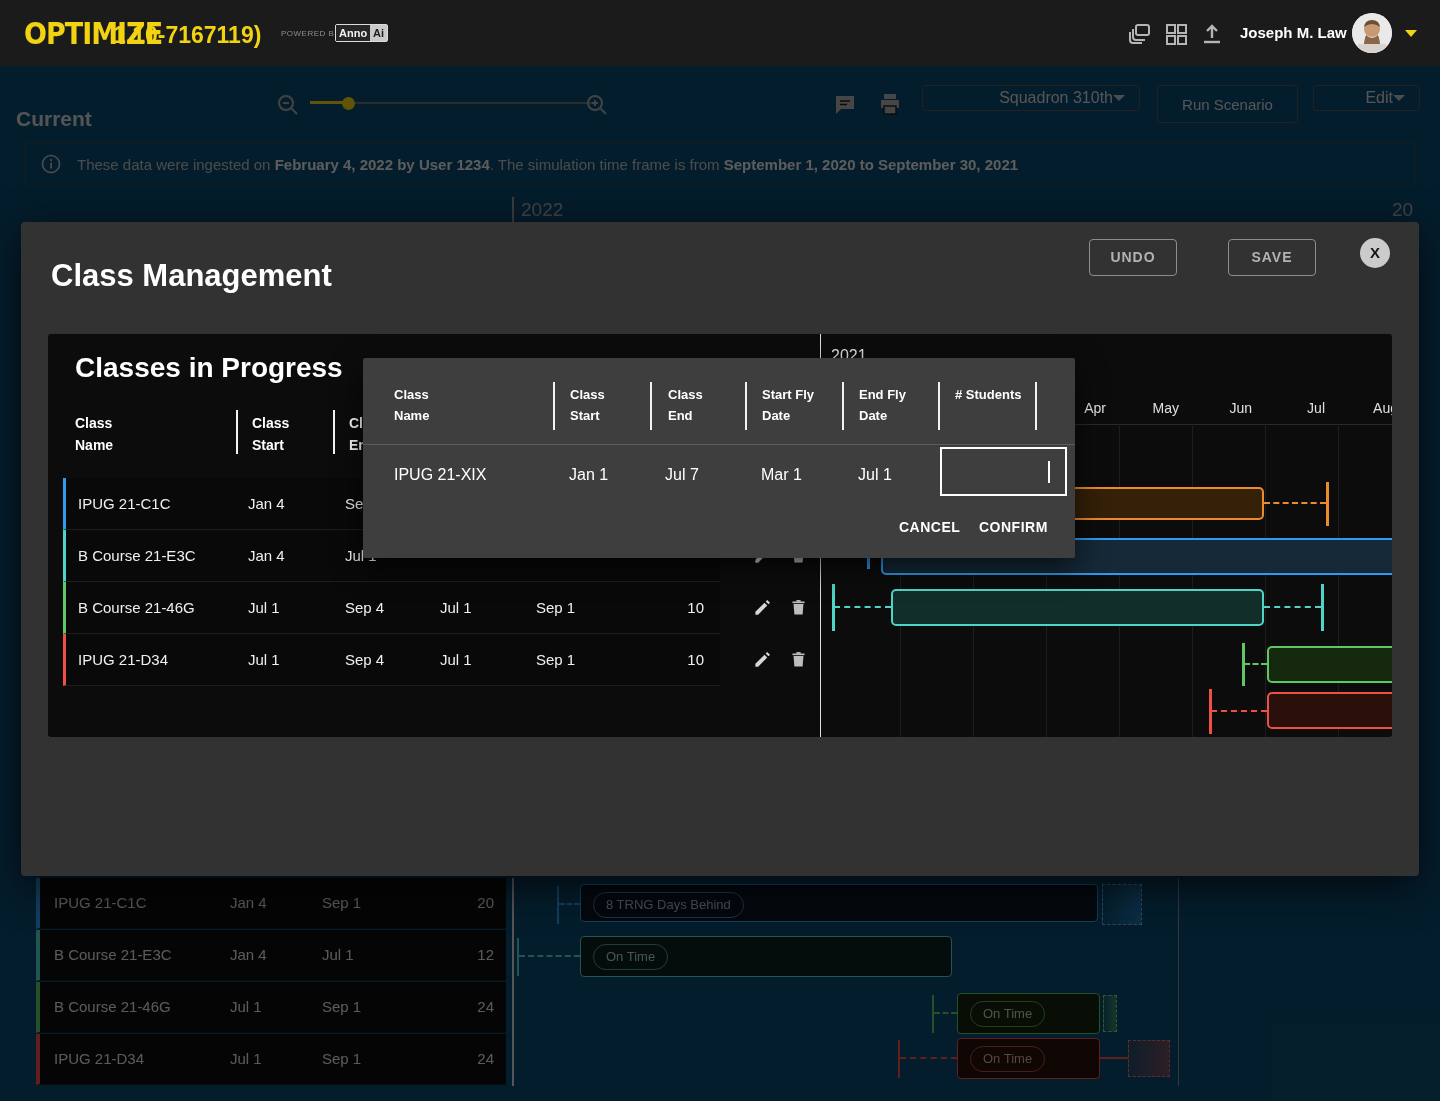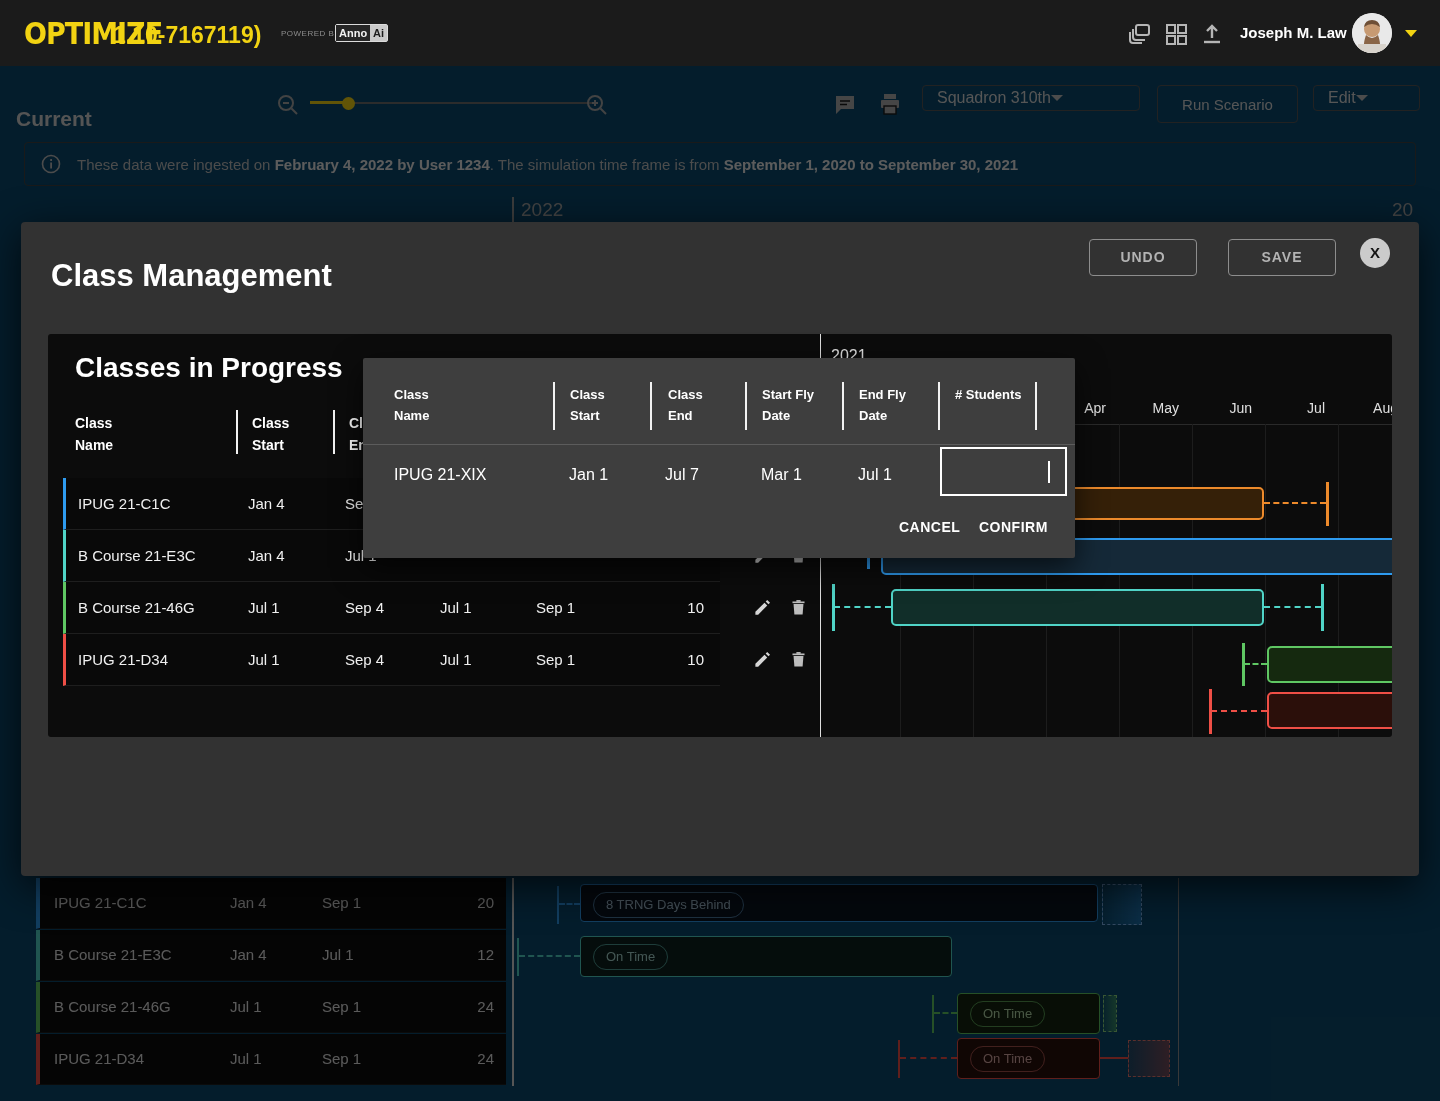--- a/index.html
+++ b/index.html
@@ -26,7 +26,7 @@
   .slider-track { position:absolute; left:310px; top:102px; width:282px; height:2px; background:#6f6f6f; }
   .slider-fill { position:absolute; left:310px; top:101px; width:38px; height:3px; background:#f2d312; }
   .slider-thumb { position:absolute; left:342px; top:97px; width:13px; height:13px; border-radius:50%; background:#f2d312; }
-  .select-box { position:absolute; top:85px; height:26px; border:1px solid #555; border-radius:4px; color:#d6d6d6; font-size:16px; display:flex; align-items:center; justify-content:flex-start; padding:0 14px; cursor:pointer; }
+  .select-box { position:absolute; top:85px; height:26px; border:1px solid #555; border-radius:4px; color:#d6d6d6; font-size:16px; display:flex; align-items:center; justify-content:flex-end; padding:0 14px; cursor:pointer; }
   .sel-caret { width:0; height:0; border-left:6px solid transparent; border-right:6px solid transparent; border-top:6px solid #bdbdbd; }
   .ghost-btn { position:absolute; top:85px; height:38px; border:1px solid #555; border-radius:4px; color:#d6d6d6; font-size:15px; display:flex; align-items:center; justify-content:center; cursor:pointer; }
   .banner { position:absolute; left:24px; top:142px; width:1392px; height:44px; border:1px solid #434343; border-radius:4px; display:flex; align-items:center; padding-left:16px; font-size:15px; color:#bdbdbd; }

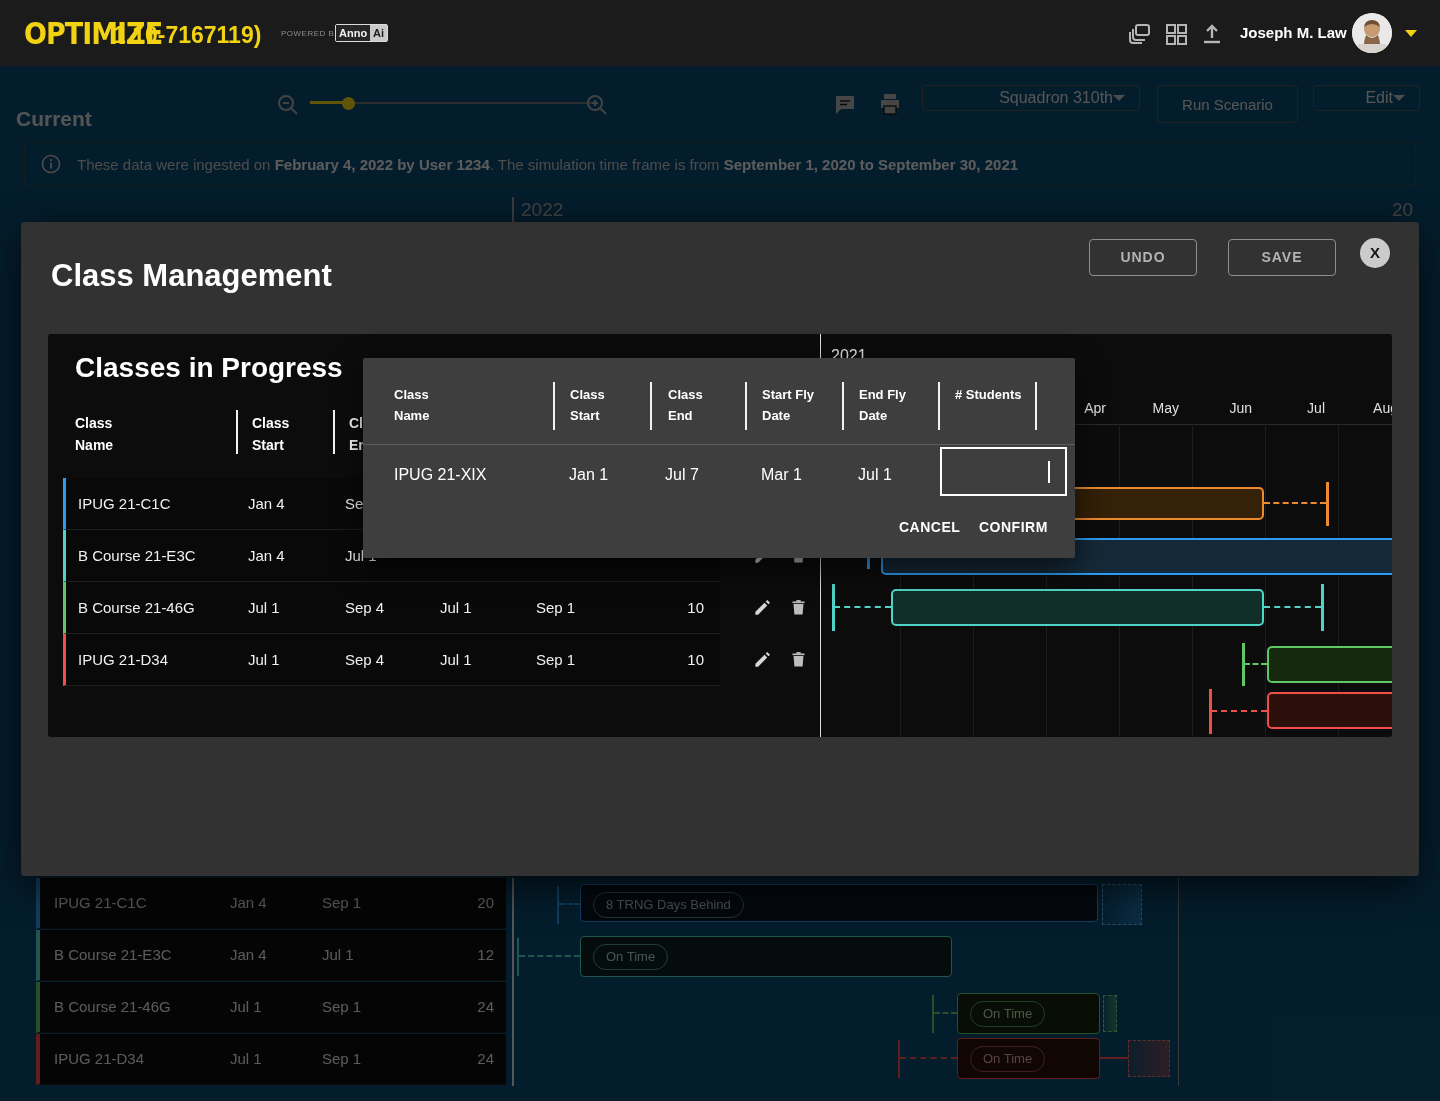--- a/index.html
+++ b/index.html
@@ -53,7 +53,7 @@
   
   .modal { position:absolute; left:21px; top:222px; width:1398px; height:654px; background:#323232; border-radius:4px; z-index:20; box-shadow:0 10px 40px rgba(0,0,0,.7); }
   .modal-title { position:absolute; left:30px; top:36px; font-size:31px; font-weight:bold; color:#fff; }
-  .m-btn { position:absolute; top:17px; width:108px; height:37px; border:1px solid #8d8d8d; border-radius:4px; background:transparent; color:#b3b3b3; font-size:14px; font-weight:bold; letter-spacing:1px; text-align:center; line-height:35px; cursor:pointer; font-family:"Liberation Sans", sans-serif; }
+  .m-btn { position:absolute; top:17px; width:88px; height:37px; border:1px solid #8d8d8d; border-radius:4px; background:transparent; color:#b3b3b3; font-size:14px; font-weight:bold; letter-spacing:1px; text-align:center; line-height:35px; cursor:pointer; font-family:"Liberation Sans", sans-serif; }
   .close-btn { position:absolute; left:1339px; top:16px; width:30px; height:30px; border-radius:50%; background:#cbcbcb; color:#141414; font-size:15px; font-weight:bold; text-align:center; line-height:30px; cursor:pointer; }
   .card { position:absolute; left:27px; top:112px; width:1344px; height:403px; background:#0c0c0c; border-radius:3px; }
   .card-title { position:absolute; left:27px; top:18px; font-size:28px; color:#fff;font-weight:bold; }

